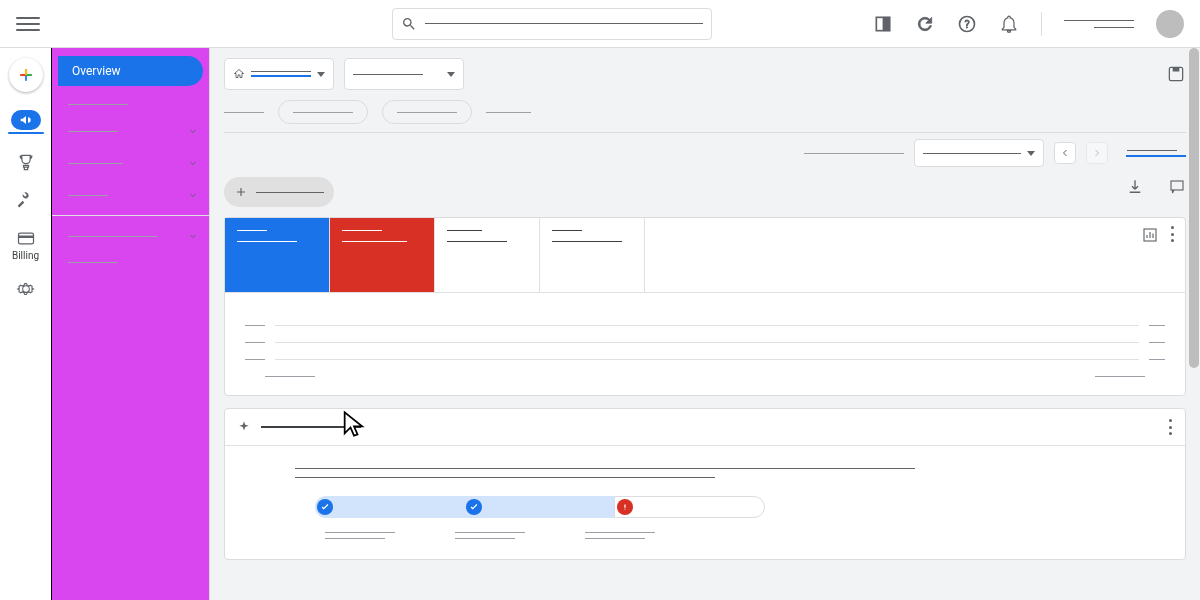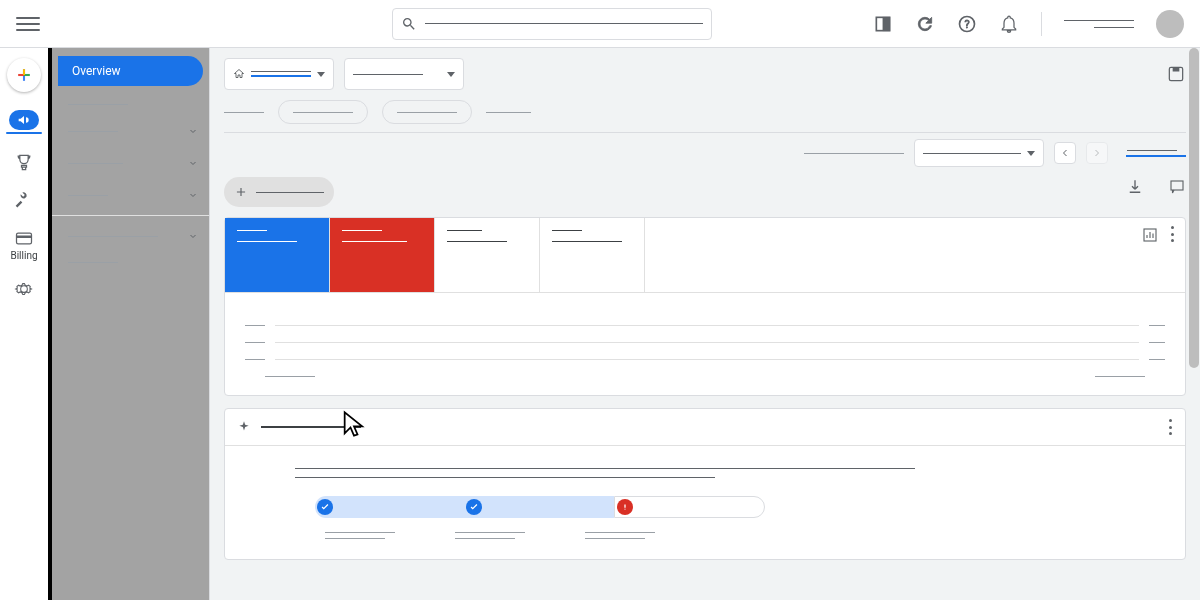--- a/index.html
+++ b/index.html
@@ -34,7 +34,7 @@
 .rail-label { font-size: 10px; color: #3c4043; }
 
 
-.side-panel { position: absolute; top: 48px; left: 52px; width: 158px; height: calc(600px - 48px); background: #a3a3a3; border-right: 1px solid #dadce0; padding-top: 6px; }
+.side-panel { position: absolute; top: 48px; left: 52px; width: 158px; height: calc(600px - 48px); background: #d946ef; border-right: 1px solid #dadce0; padding-top: 6px; }
 .overview-pill { margin: 2px 6px 8px 6px; height: 30px; background: #1a73e8; border-radius: 0 16px 16px 0; display: flex; align-items: center; padding-left: 14px; color: #fff; font-size: 12px; }
 .side-item { padding: 10px 10px 10px 16px; display: flex; align-items: center; justify-content: space-between; cursor: pointer; }
 .side-line { height: 1px; background: #9aa0a6; }

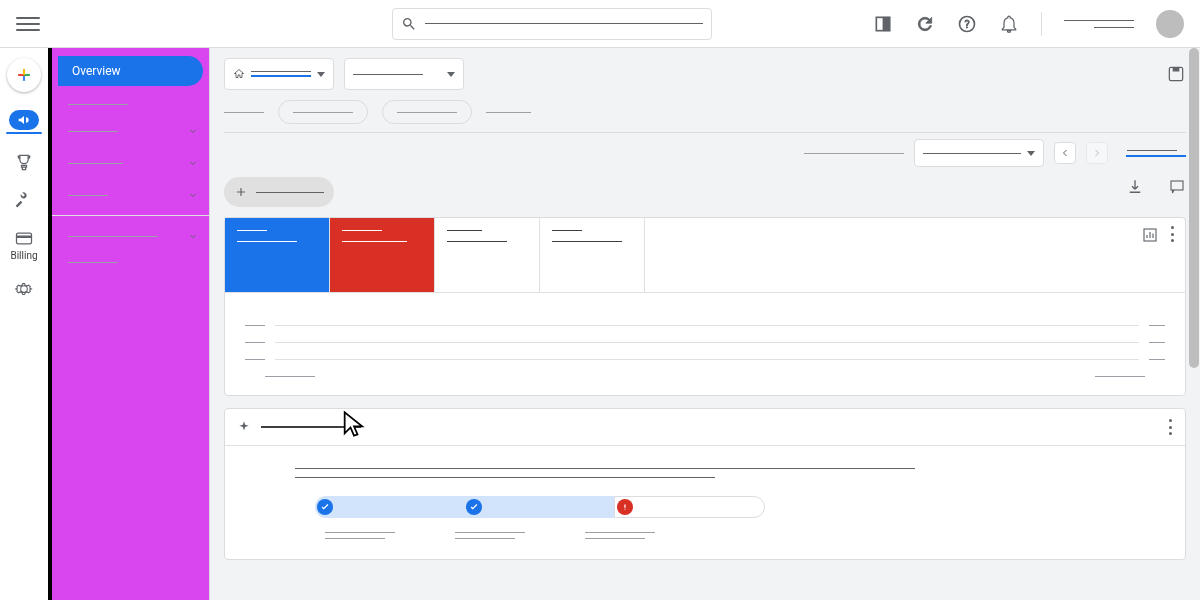--- a/index.html
+++ b/index.html
@@ -24,7 +24,7 @@
 .avatar { width: 28px; height: 28px; border-radius: 50%; background: #bdbdbd; }
 
 
-.left-rail { position: absolute; top: 48px; left: 0; width: 52px; height: calc(600px - 48px); border-right: 4px solid #000000; background: #fff; display: flex; flex-direction: column; align-items: center; padding-top: 10px; gap: 18px; }
+.left-rail { position: absolute; top: 48px; left: 0; width: 52px; height: calc(600px - 48px); border-right: 1px solid #000000; background: #fff; display: flex; flex-direction: column; align-items: center; padding-top: 10px; gap: 18px; }
 .fab { width: 34px; height: 34px; border-radius: 50%; background: #fff; box-shadow: 0 1px 3px rgba(0,0,0,0.3); display: flex; align-items: center; justify-content: center; cursor: pointer; }
 .rail-item { width: 36px; display: flex; flex-direction: column; align-items: center; gap: 2px; cursor: pointer; }
 .rail-icon { width: 30px; height: 20px; border-radius: 10px; display: flex; align-items: center; justify-content: center; }

